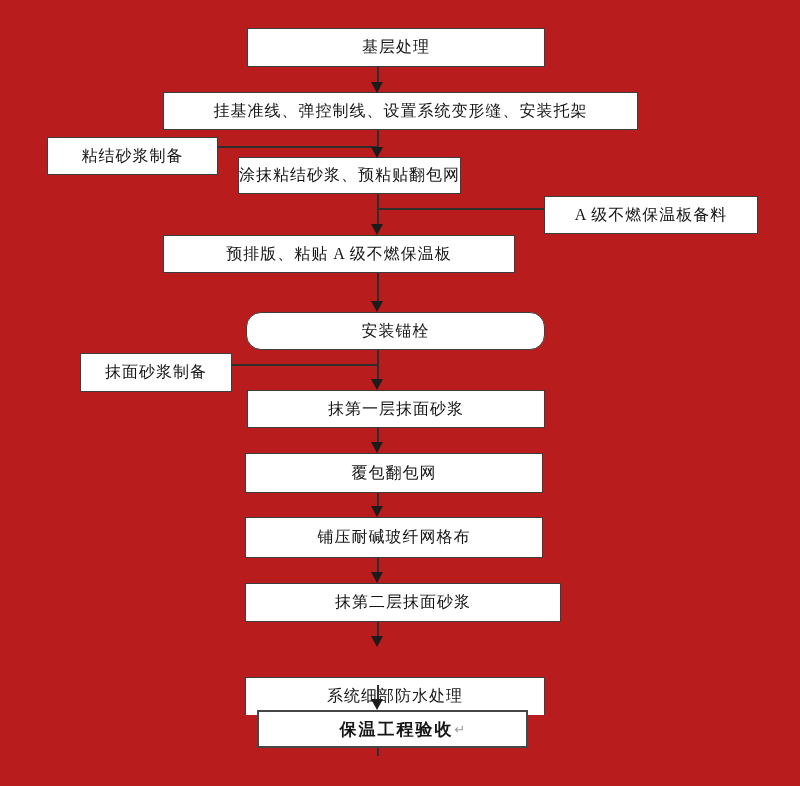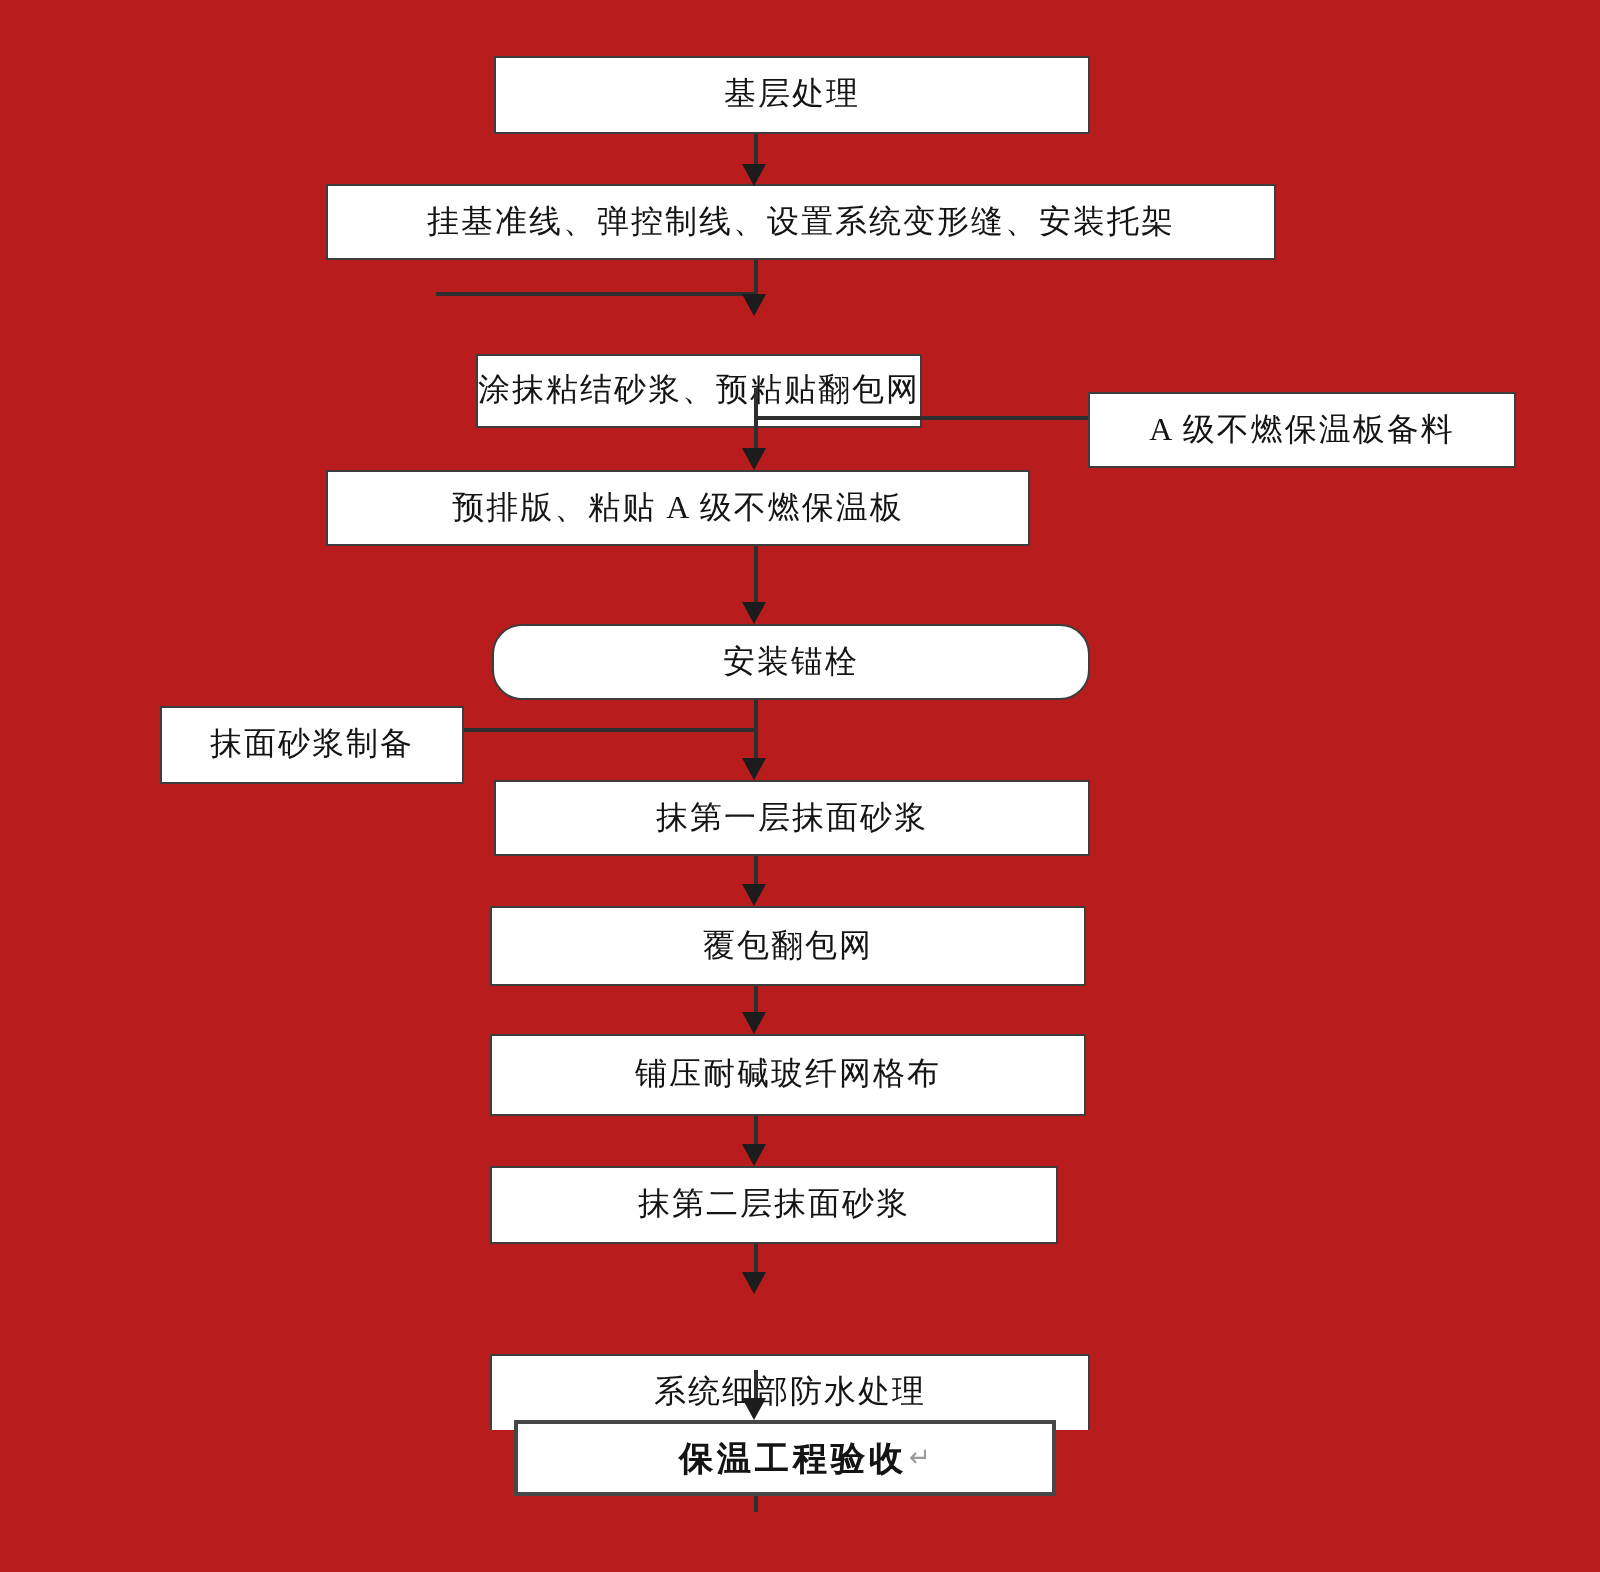--- a/index.html
+++ b/index.html
@@ -61,6 +61,7 @@
 
   <div class="node" style="left:163px;top:92px;width:475px;height:38px;">挂基准线、弹控制线、设置系统变形缝、安装托架</div>
 
+  <div class="node" style="left:47px;top:137px;width:171px;height:38px;">粘结砂浆制备</div>
 
   <div class="node" style="left:238px;top:157px;width:223px;height:37px;margin-top:20px;">涂抹粘结砂浆、预粘贴翻包网</div>
 

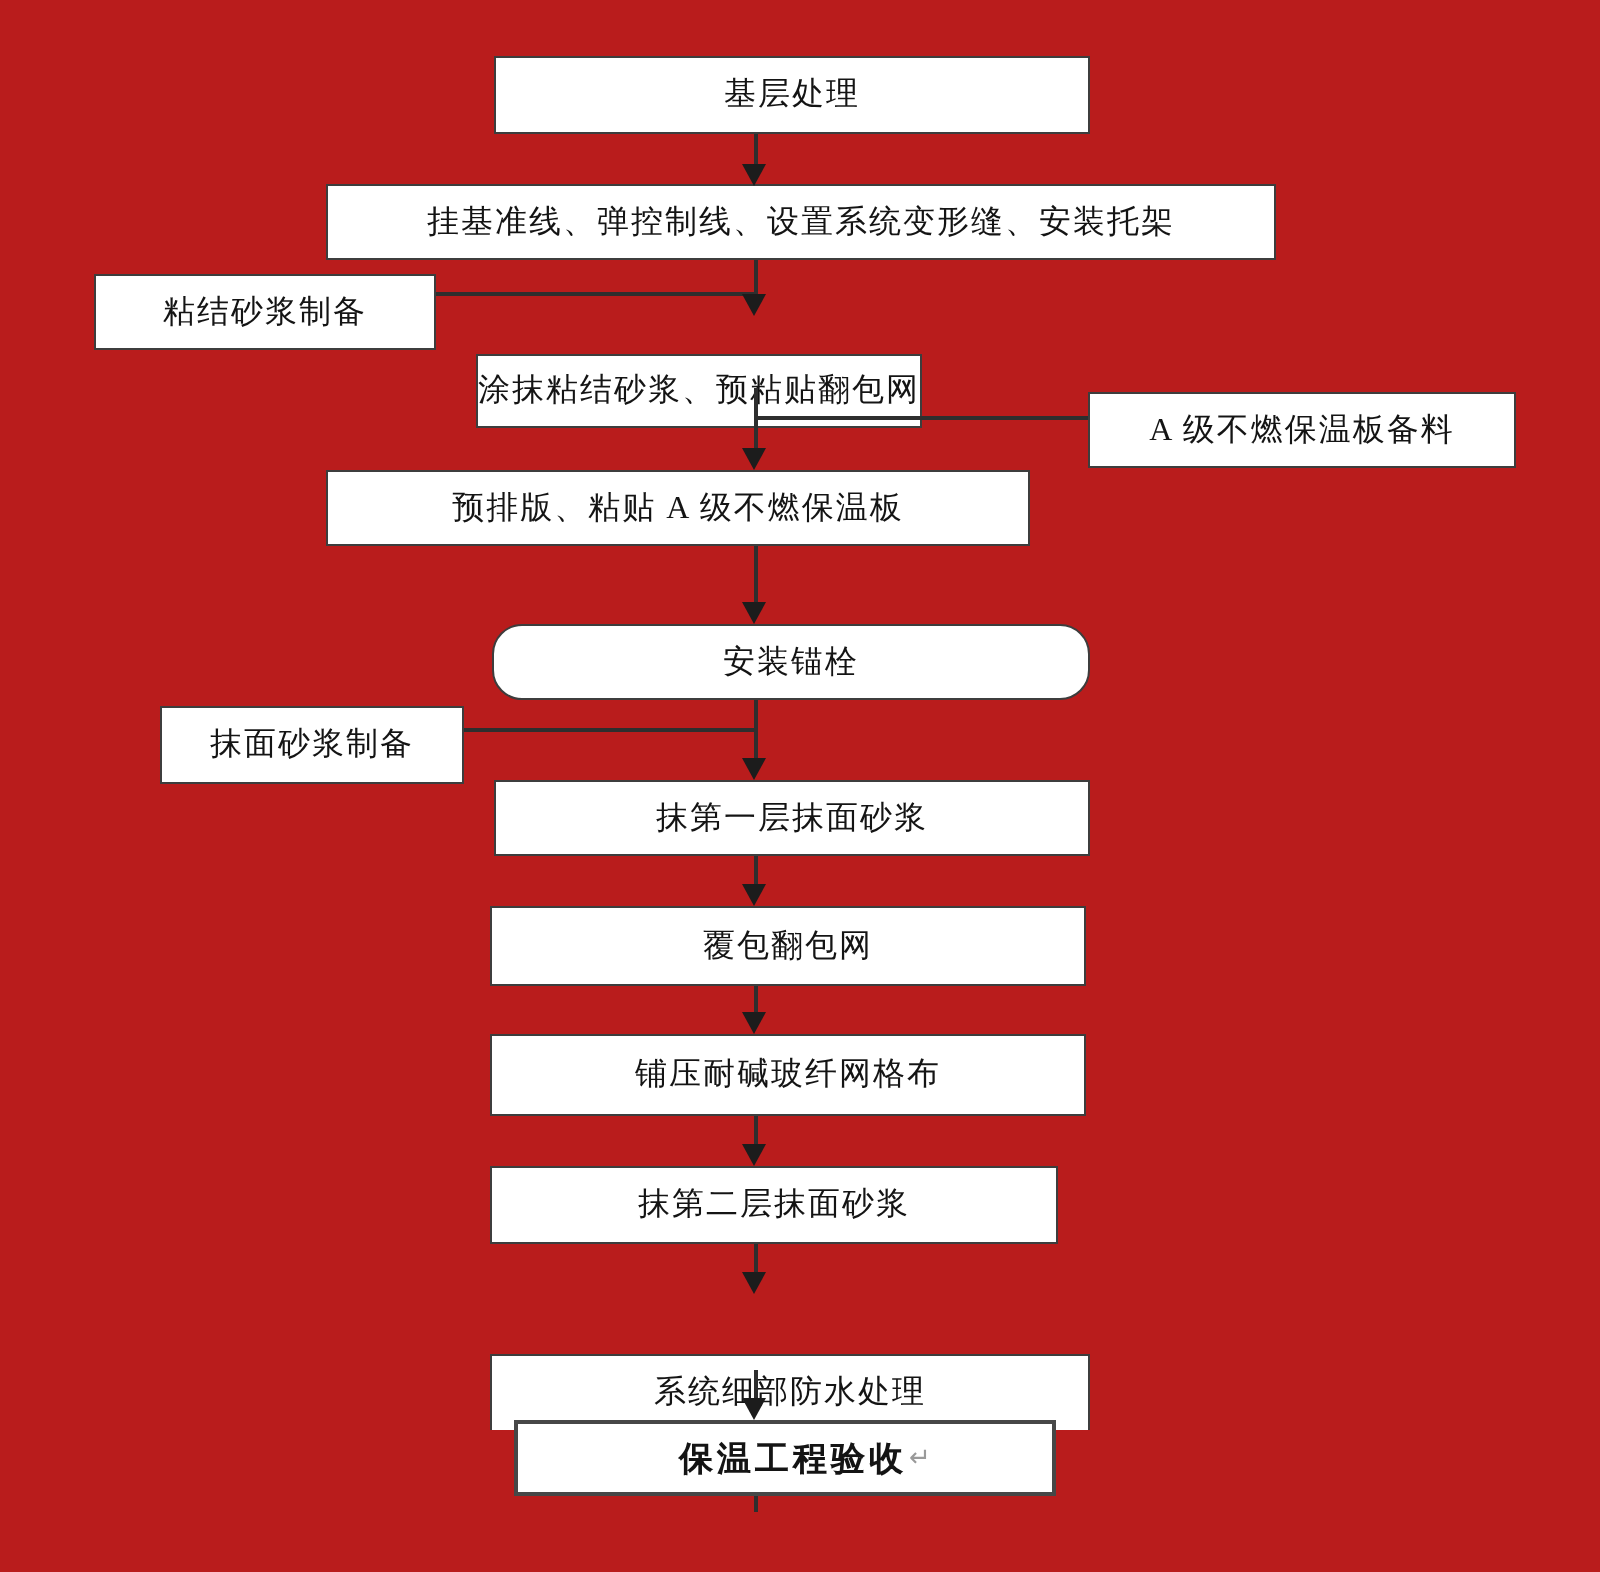--- a/index.html
+++ b/index.html
@@ -63,7 +63,7 @@
 
   <div class="node" style="left:47px;top:137px;width:171px;height:38px;">粘结砂浆制备</div>
 
-  <div class="node" style="left:238px;top:157px;width:223px;height:37px;margin-top:20px;">涂抹粘结砂浆、预粘贴翻包网</div>
+  <div class="node" style="left:238px;top:157px;width:223px;height:37px;">涂抹粘结砂浆、预粘贴翻包网</div>
 
   <div class="node" style="left:544px;top:196px;width:214px;height:38px;">A 级不燃保温板备料</div>
 

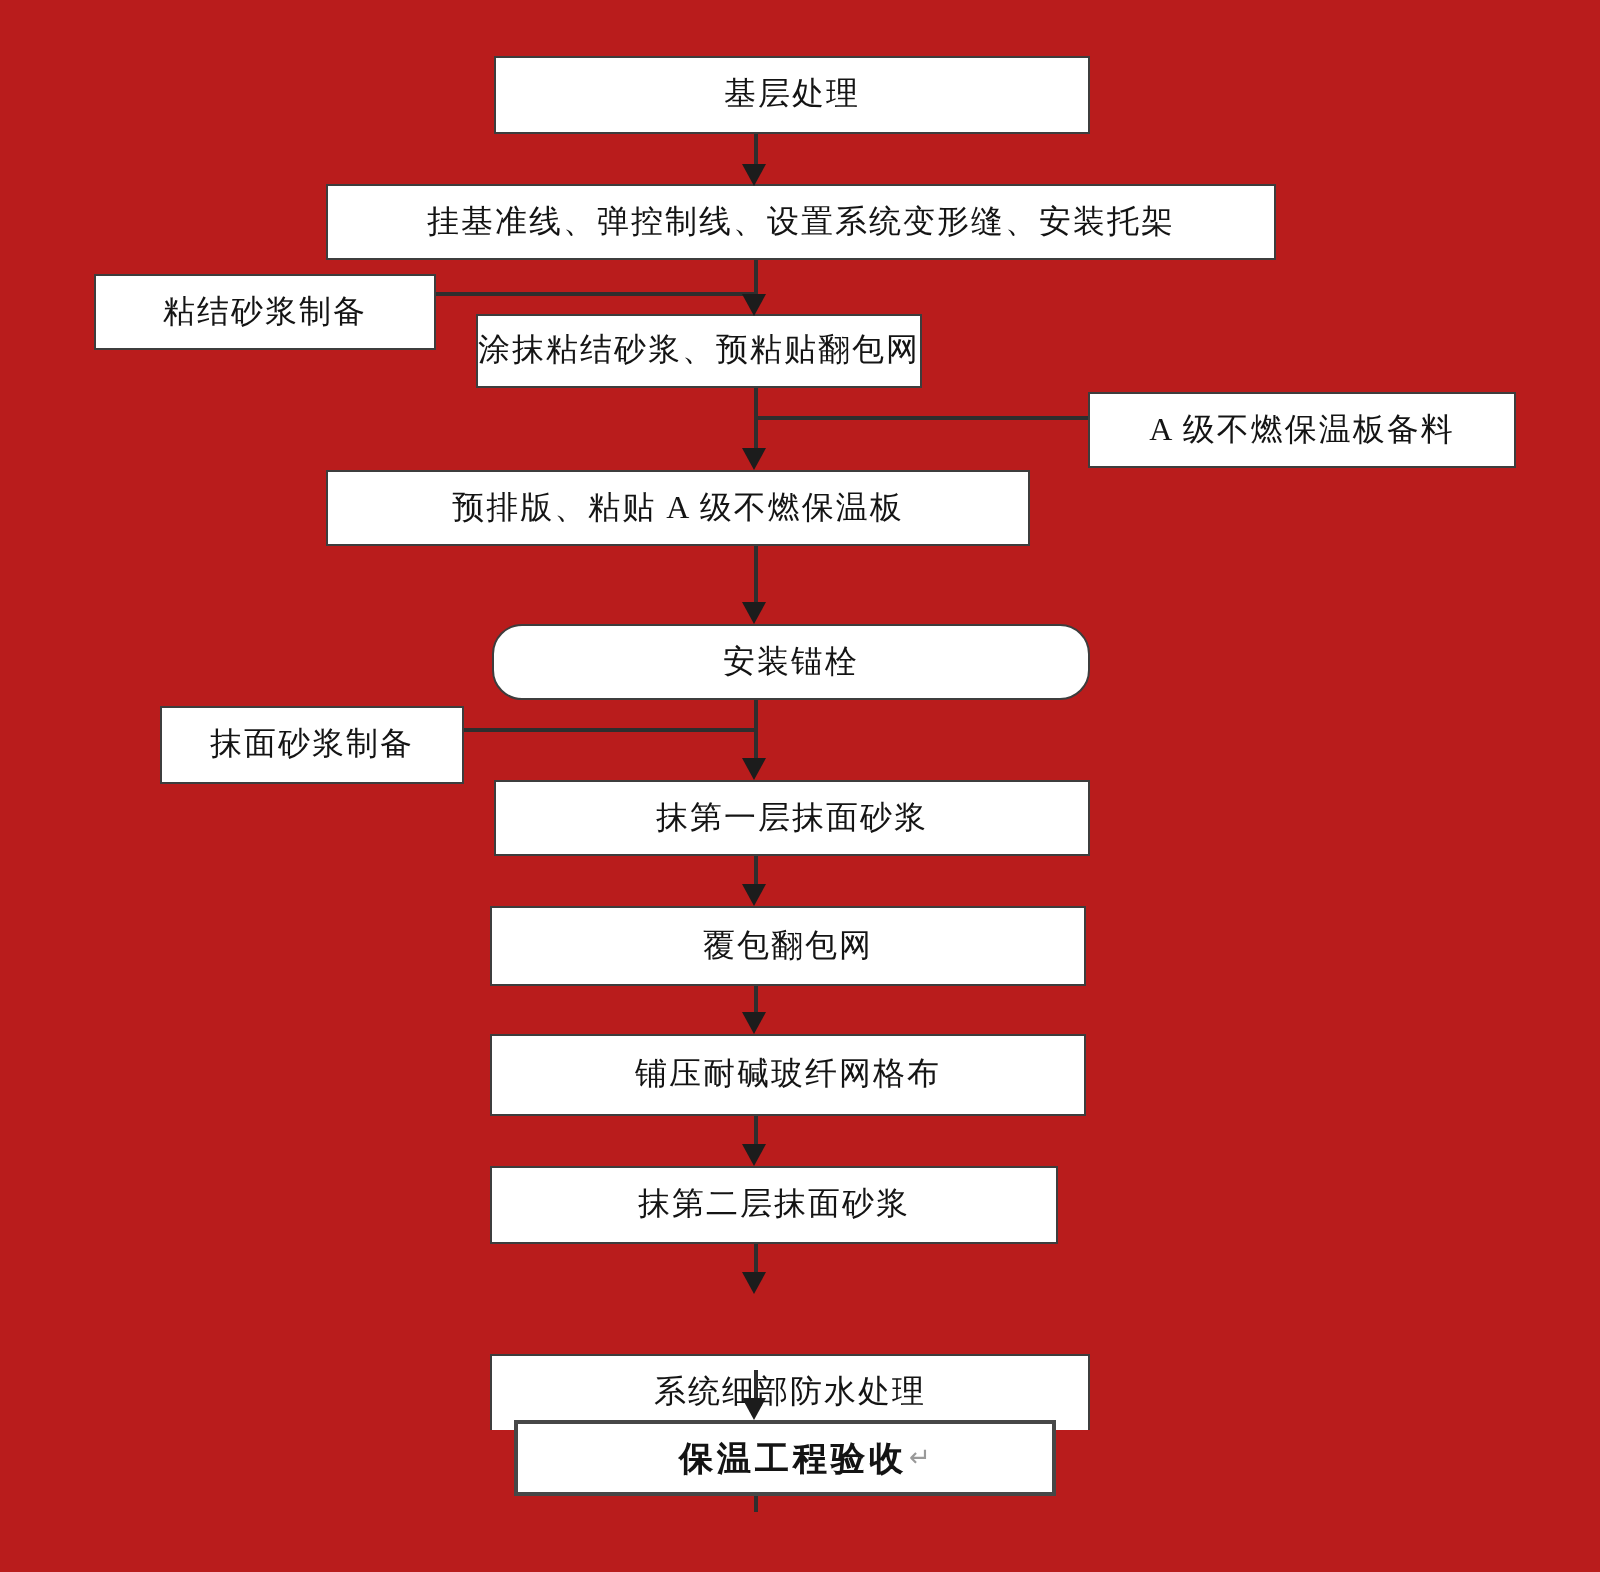--- a/index.html
+++ b/index.html
@@ -79,7 +79,7 @@
 
   <div class="node" style="left:245px;top:517px;width:298px;height:41px;">铺压耐碱玻纤网格布</div>
 
-  <div class="node" style="left:245px;top:583px;width:284px;height:39px;">抹第二层抹面砂浆</div>
+  <div class="node" style="left:245px;top:583px;width:316px;height:39px;">抹第二层抹面砂浆</div>
 
   <div class="node no-bottom" style="left:245px;top:647px;width:300px;height:38px;margin-top:30px;">系统细部防水处理</div>
 

